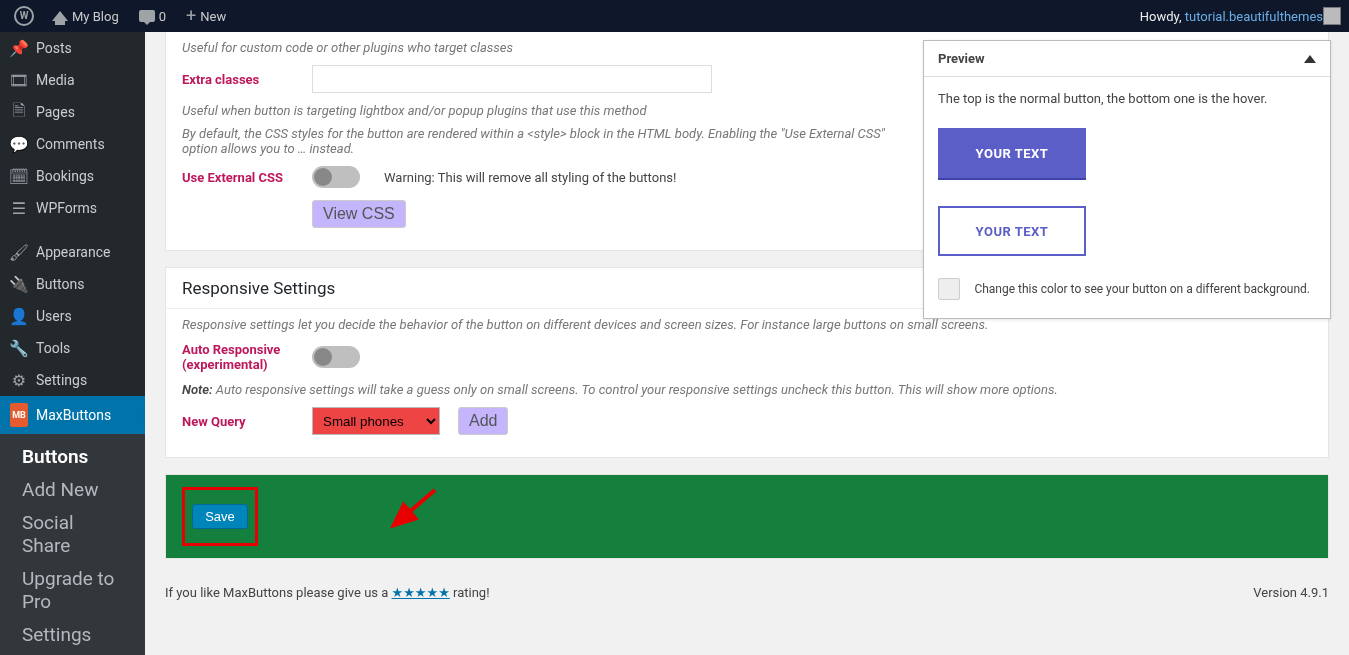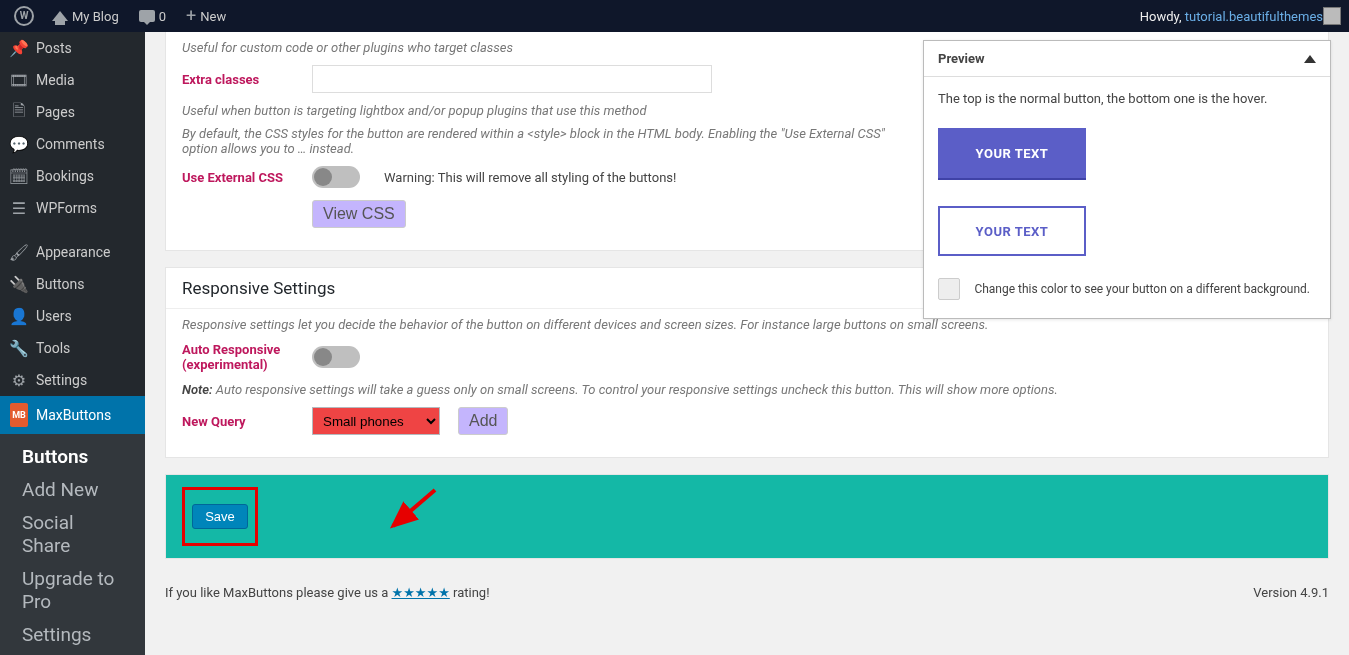--- a/index.html
+++ b/index.html
@@ -55,7 +55,7 @@
 
   .save-wrap { border: 3px solid #e60000; padding: 14px 16px; width: 76px; display: flex; justify-content: center; }
   .btn-save { background: #0085ba; border: 1px solid #006799; color: #fff; padding: 4px 12px; border-radius: 3px; cursor: pointer; font-size: 13px; }
-  .save-section { background: #14b8a6; border: 1px solid #e5e5e5; padding: 12px 16px; margin-bottom: 16px; }
+  .save-section { background: #15803d; border: 1px solid #e5e5e5; padding: 12px 16px; margin-bottom: 16px; }
   .red-arrow { position: absolute; pointer-events: none; z-index: 5; }
 
   .footer-line { display: flex; justify-content: space-between; color: #444; font-size: 13px; padding: 10px 0 0 0; }

